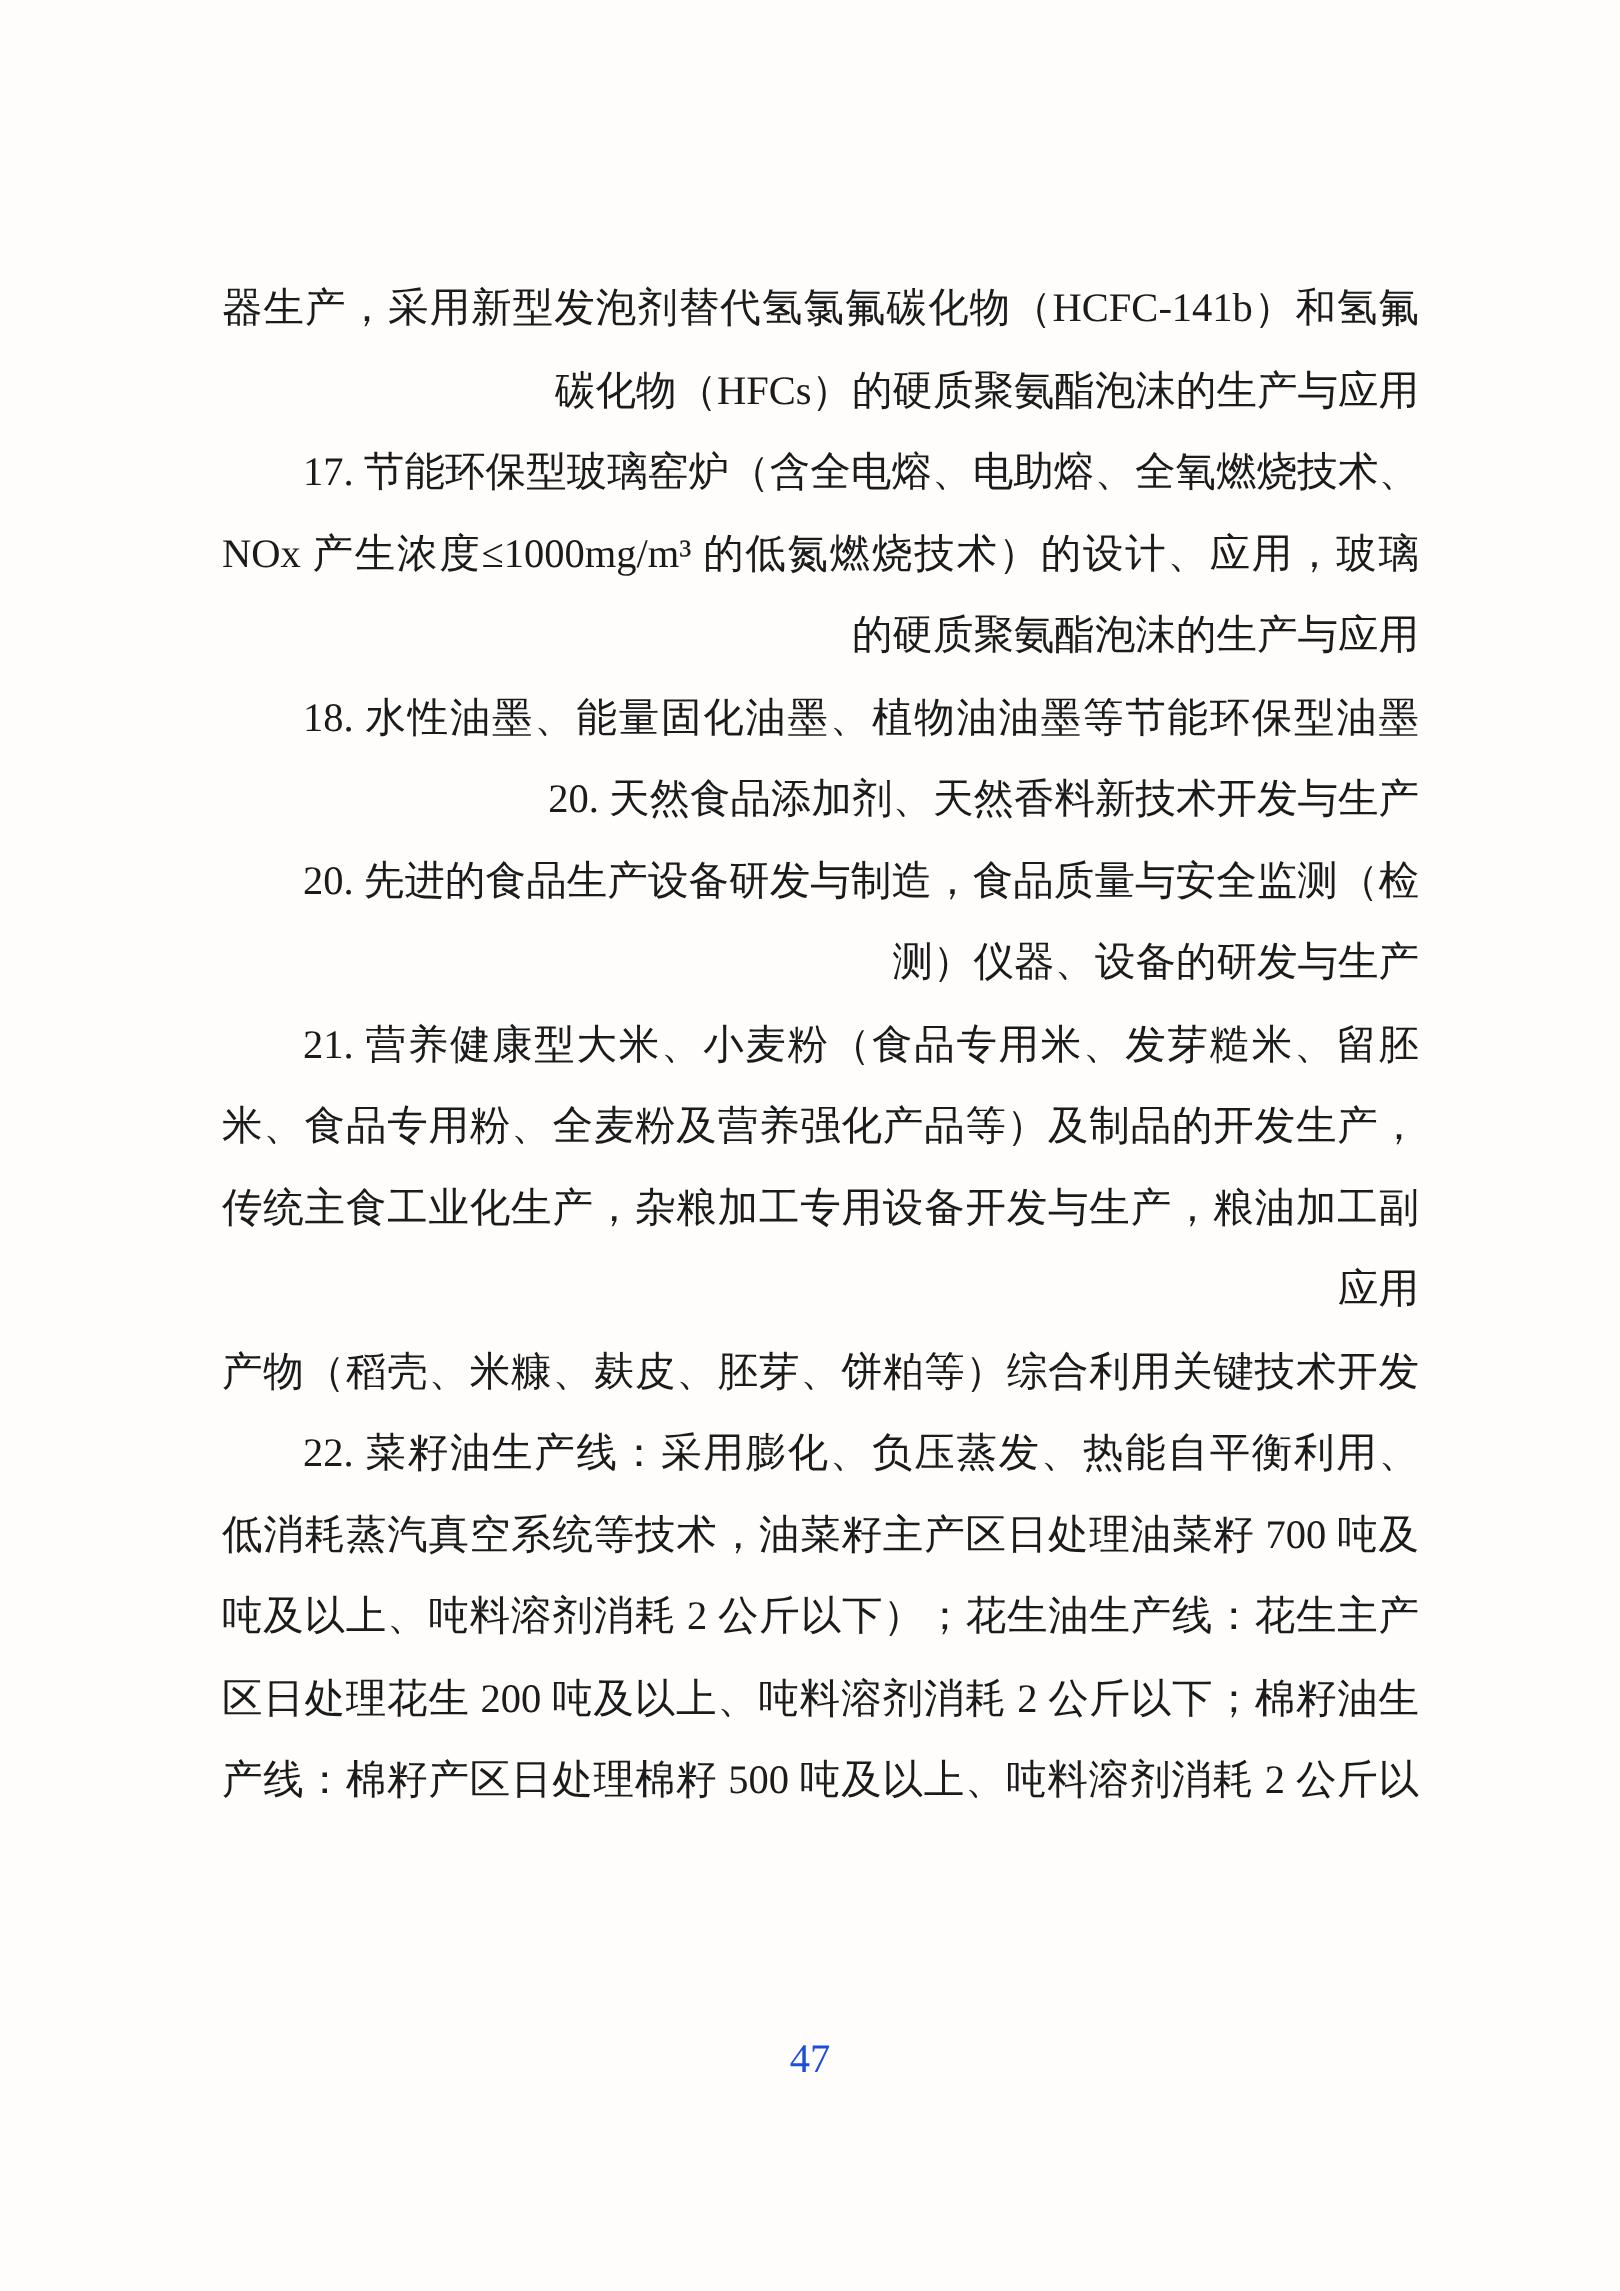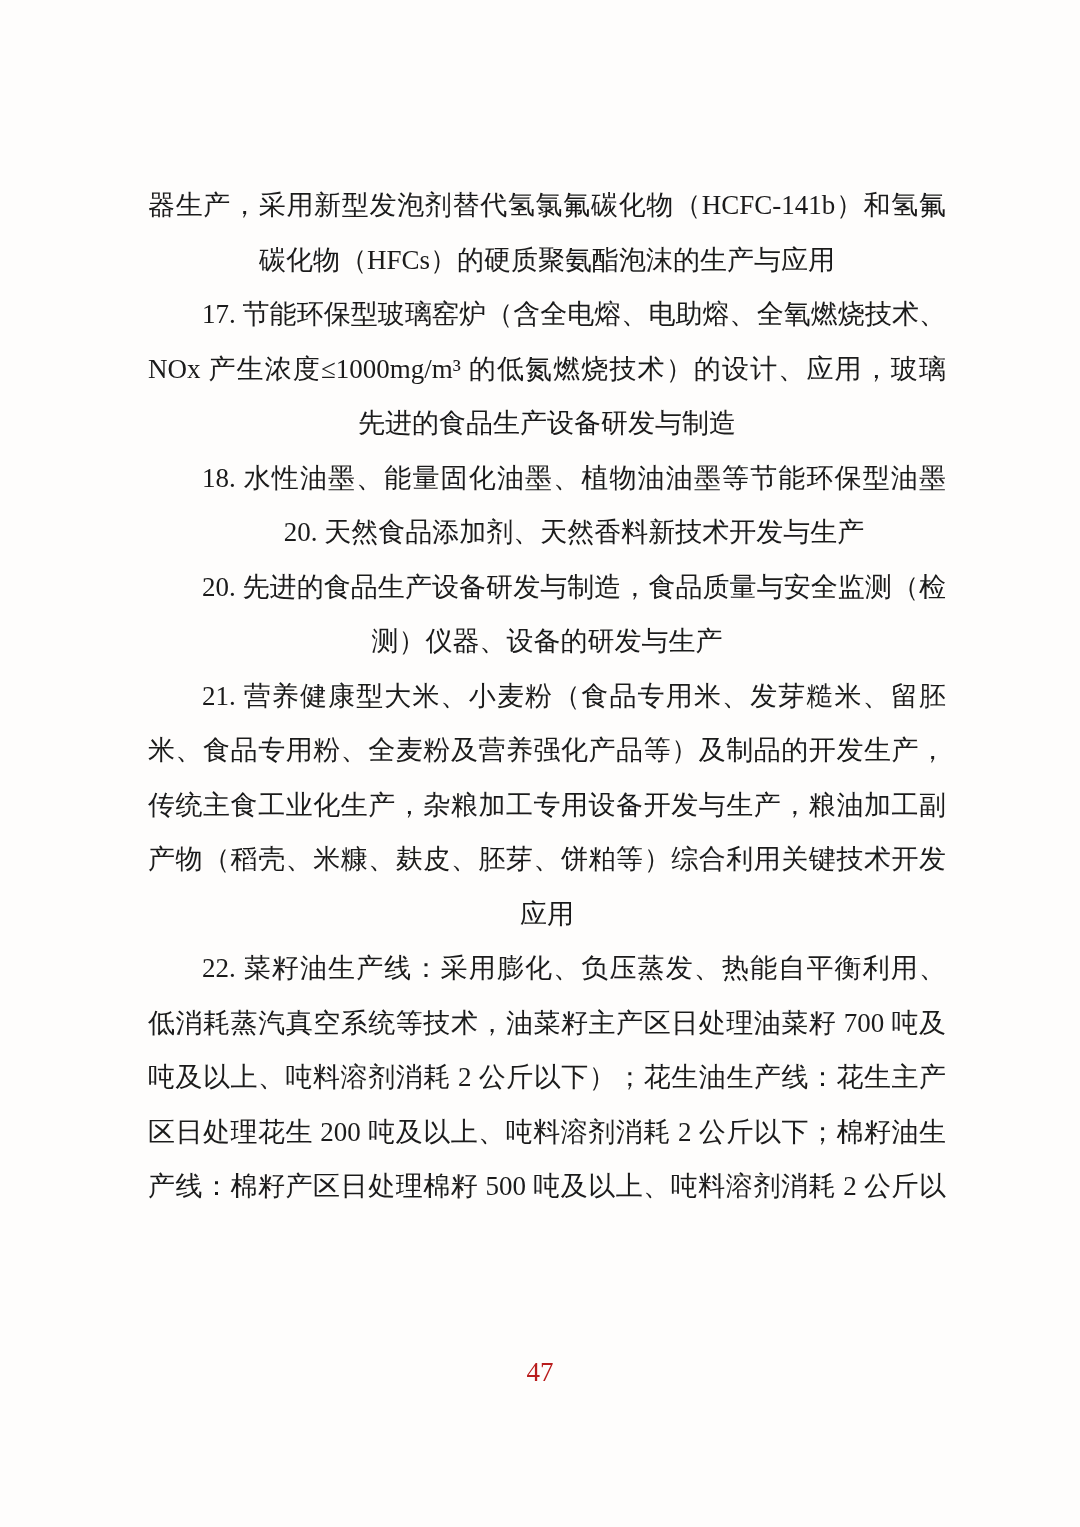--- a/index.html
+++ b/index.html
@@ -29,7 +29,7 @@
     line-height: 54.5px;
     white-space: normal;
     overflow: hidden;
-    text-align: center;
+    text-align: right;
   }
   .line.justify {
     text-align: justify;

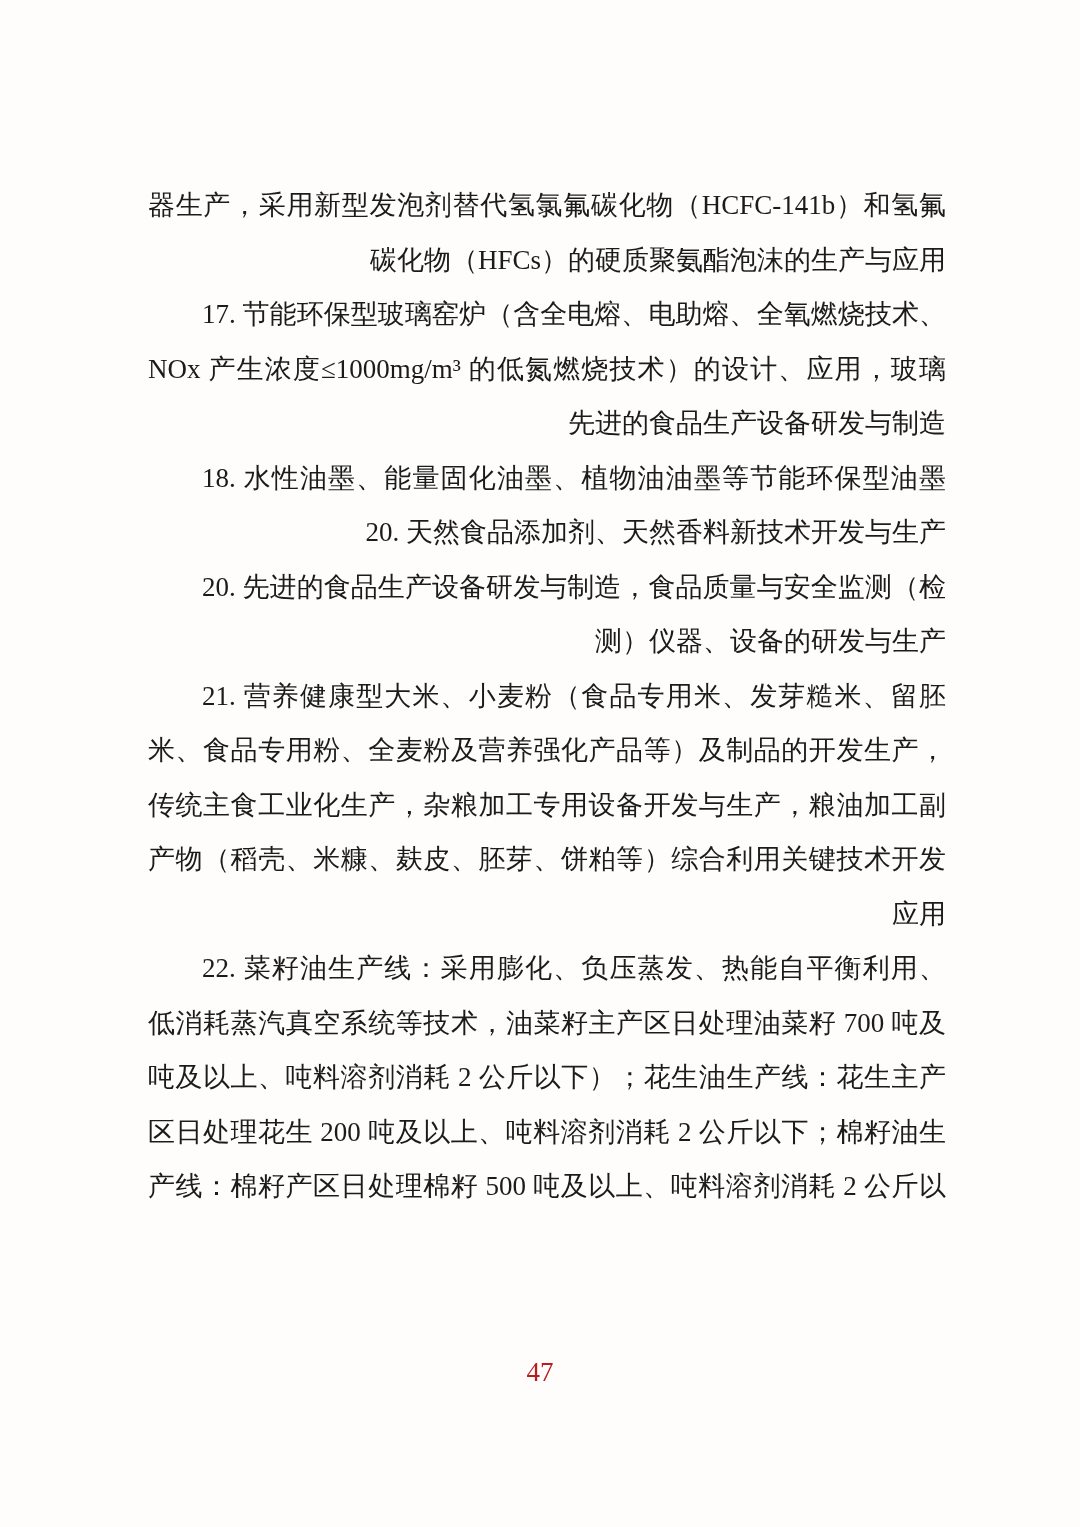--- a/index.html
+++ b/index.html
@@ -59,7 +59,7 @@
       <div class="line">碳化物（HFCs）的硬质聚氨酯泡沫的生产与应用</div>
       <div class="line justify indent">17. 节能环保型玻璃窑炉（含全电熔、电助熔、全氧燃烧技术、</div>
       <div class="line justify">NOx 产生浓度≤1000mg/m³ 的低氮燃烧技术）的设计、应用，玻璃</div>
-      <div class="line">先进的食品生产设备研发与制造</div>
+      <div class="line">的硬质聚氨酯泡沫的生产与应用</div>
       <div class="line justify indent">18. 水性油墨、能量固化油墨、植物油油墨等节能环保型油墨</div>
       <div class="line indent">20. 天然食品添加剂、天然香料新技术开发与生产</div>
       <div class="line justify indent">20. 先进的食品生产设备研发与制造，食品质量与安全监测（检</div>

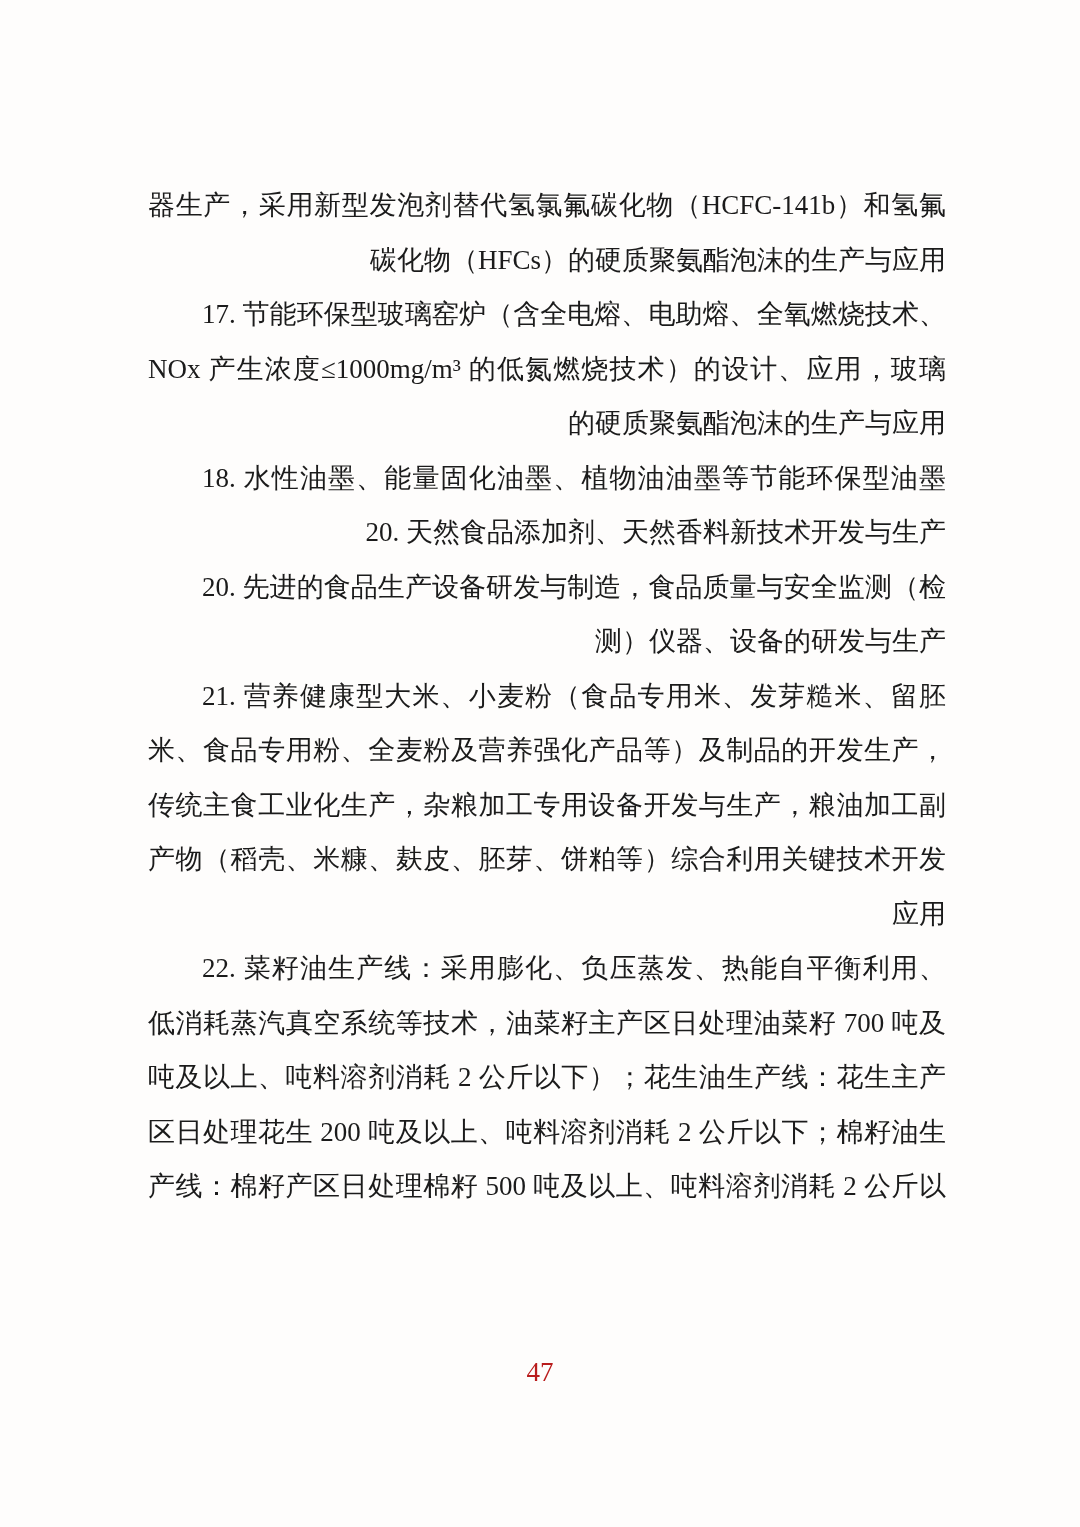--- a/index.html
+++ b/index.html
@@ -67,8 +67,8 @@
       <div class="line justify indent">21. 营养健康型大米、小麦粉（食品专用米、发芽糙米、留胚</div>
       <div class="line justify">米、食品专用粉、全麦粉及营养强化产品等）及制品的开发生产，</div>
       <div class="line justify">传统主食工业化生产，杂粮加工专用设备开发与生产，粮油加工副</div>
+      <div class="line">应用</div>
       <div class="line justify">产物（稻壳、米糠、麸皮、胚芽、饼粕等）综合利用关键技术开发</div>
-      <div class="line">应用</div>
       <div class="line justify indent">22. 菜籽油生产线：采用膨化、负压蒸发、热能自平衡利用、</div>
       <div class="line justify">低消耗蒸汽真空系统等技术，油菜籽主产区日处理油菜籽 700 吨及</div>
       <div class="line justify">吨及以上、吨料溶剂消耗 2 公斤以下）；花生油生产线：花生主产</div>

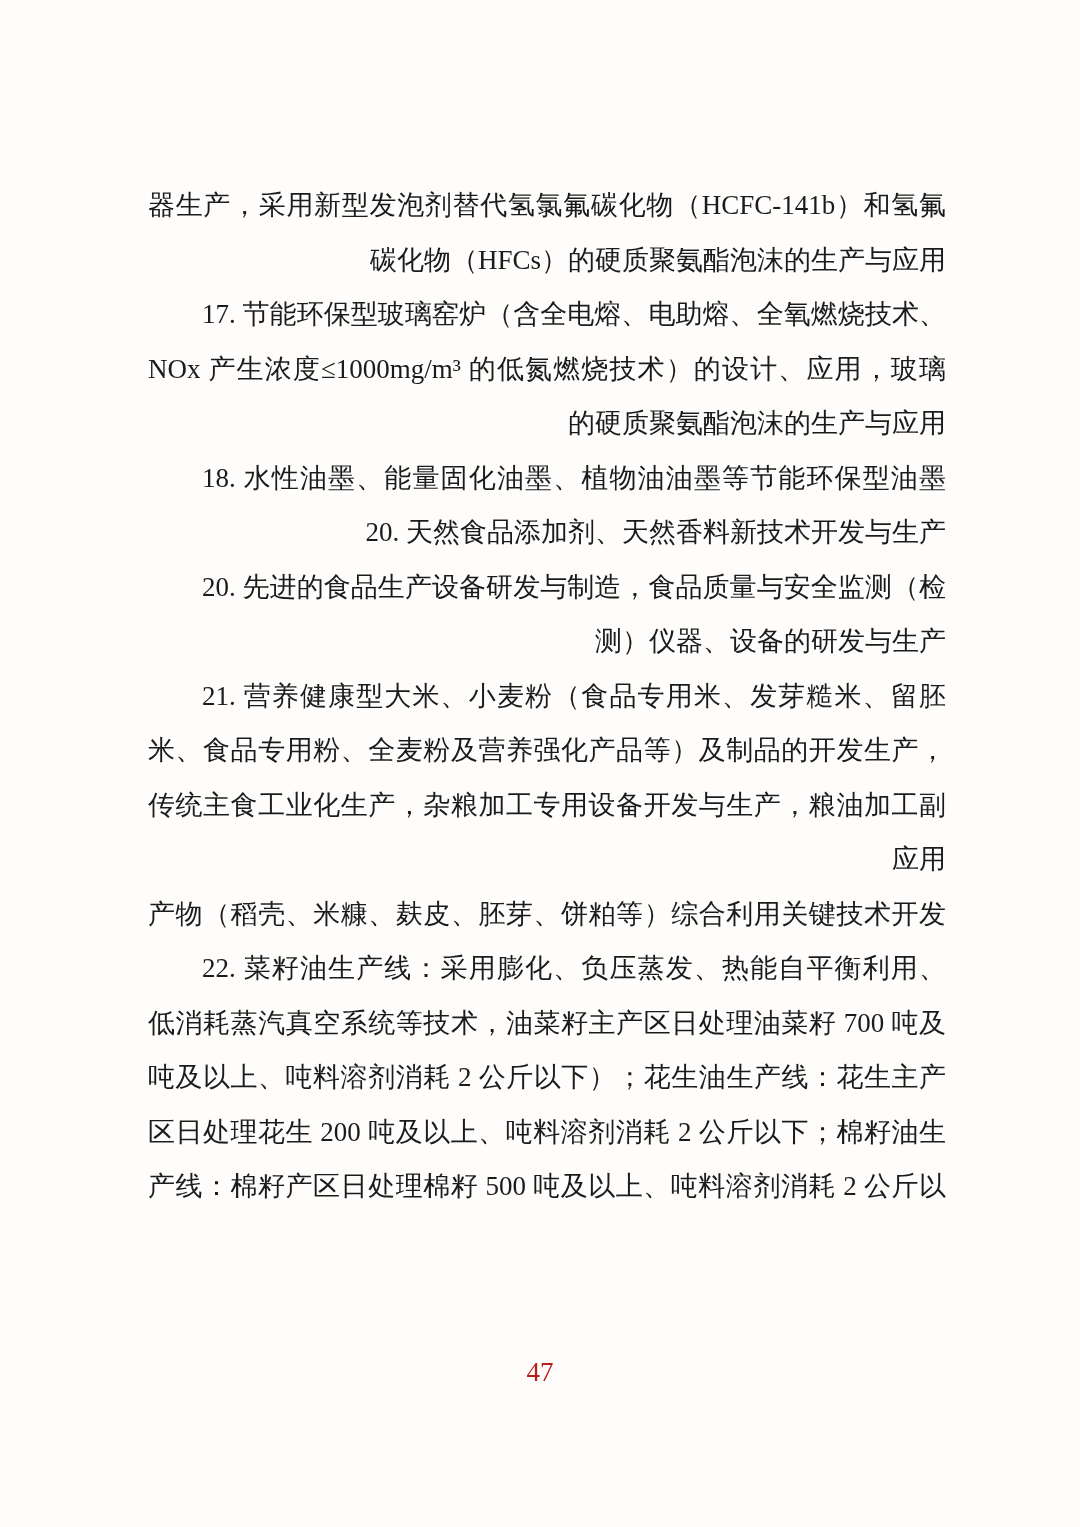--- a/index.html
+++ b/index.html
@@ -47,7 +47,7 @@
     line-height: 40px;
     text-align: center;
     font-size: 27px;
-    color: #b91c1c;
+    color: #1d4ed8;
   }
 </style>
 </head>

